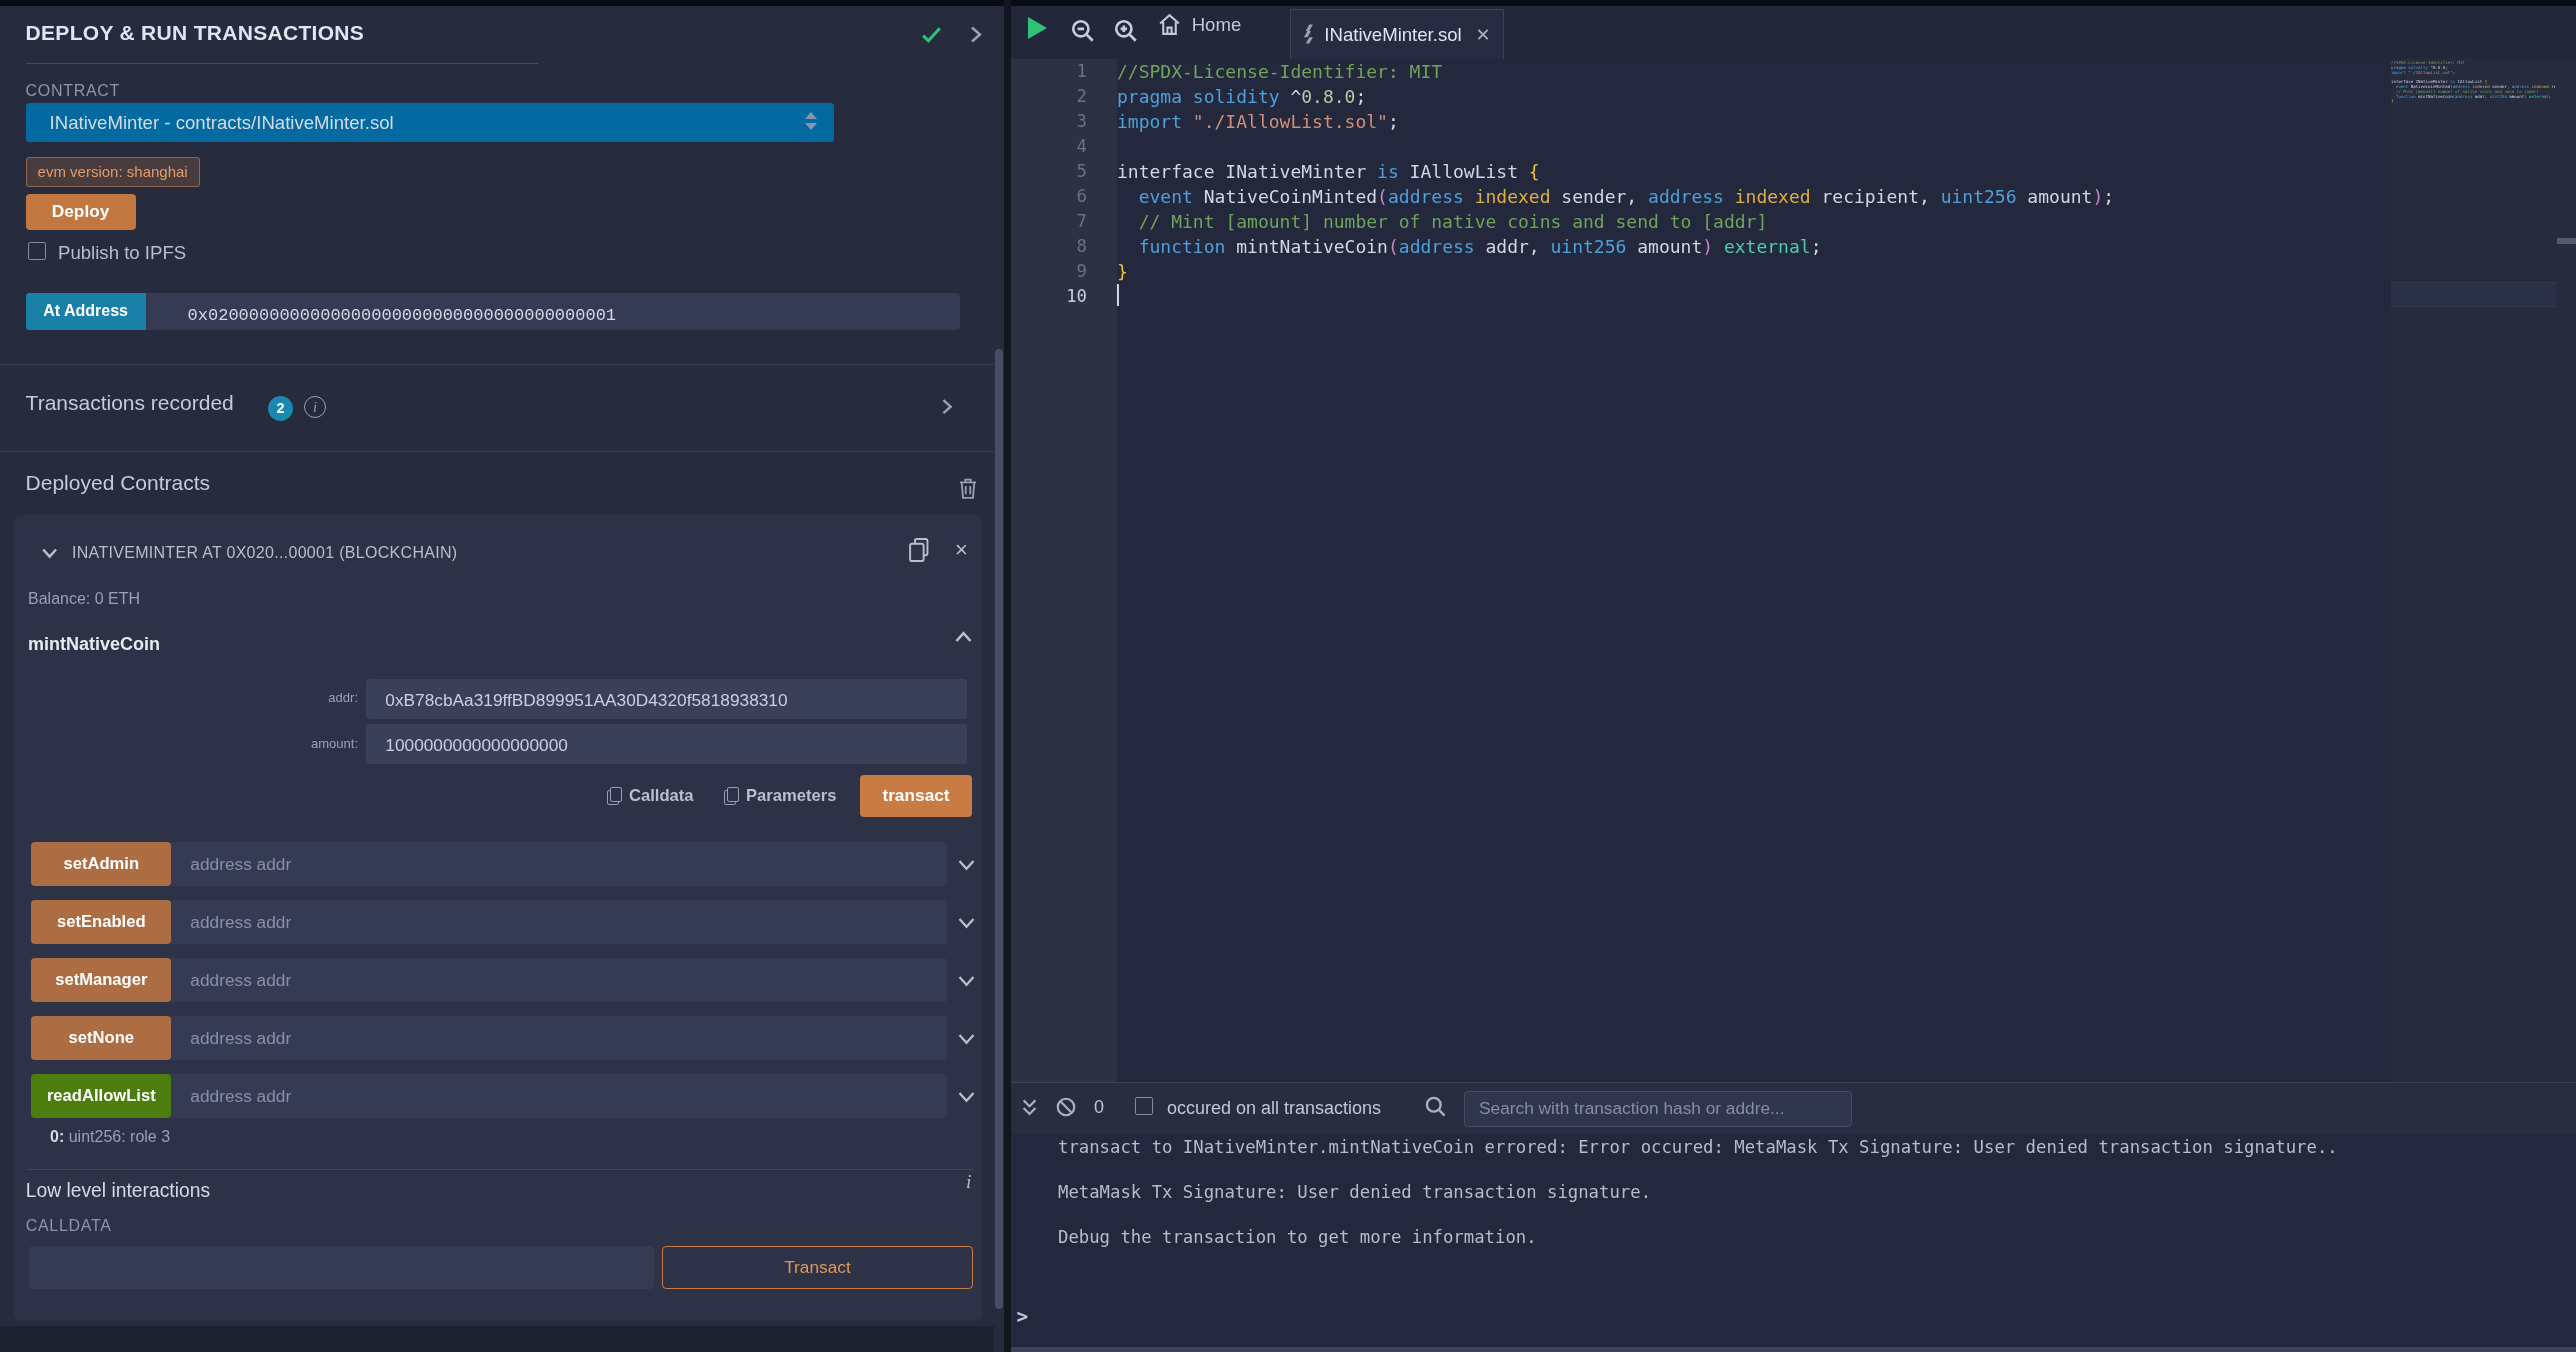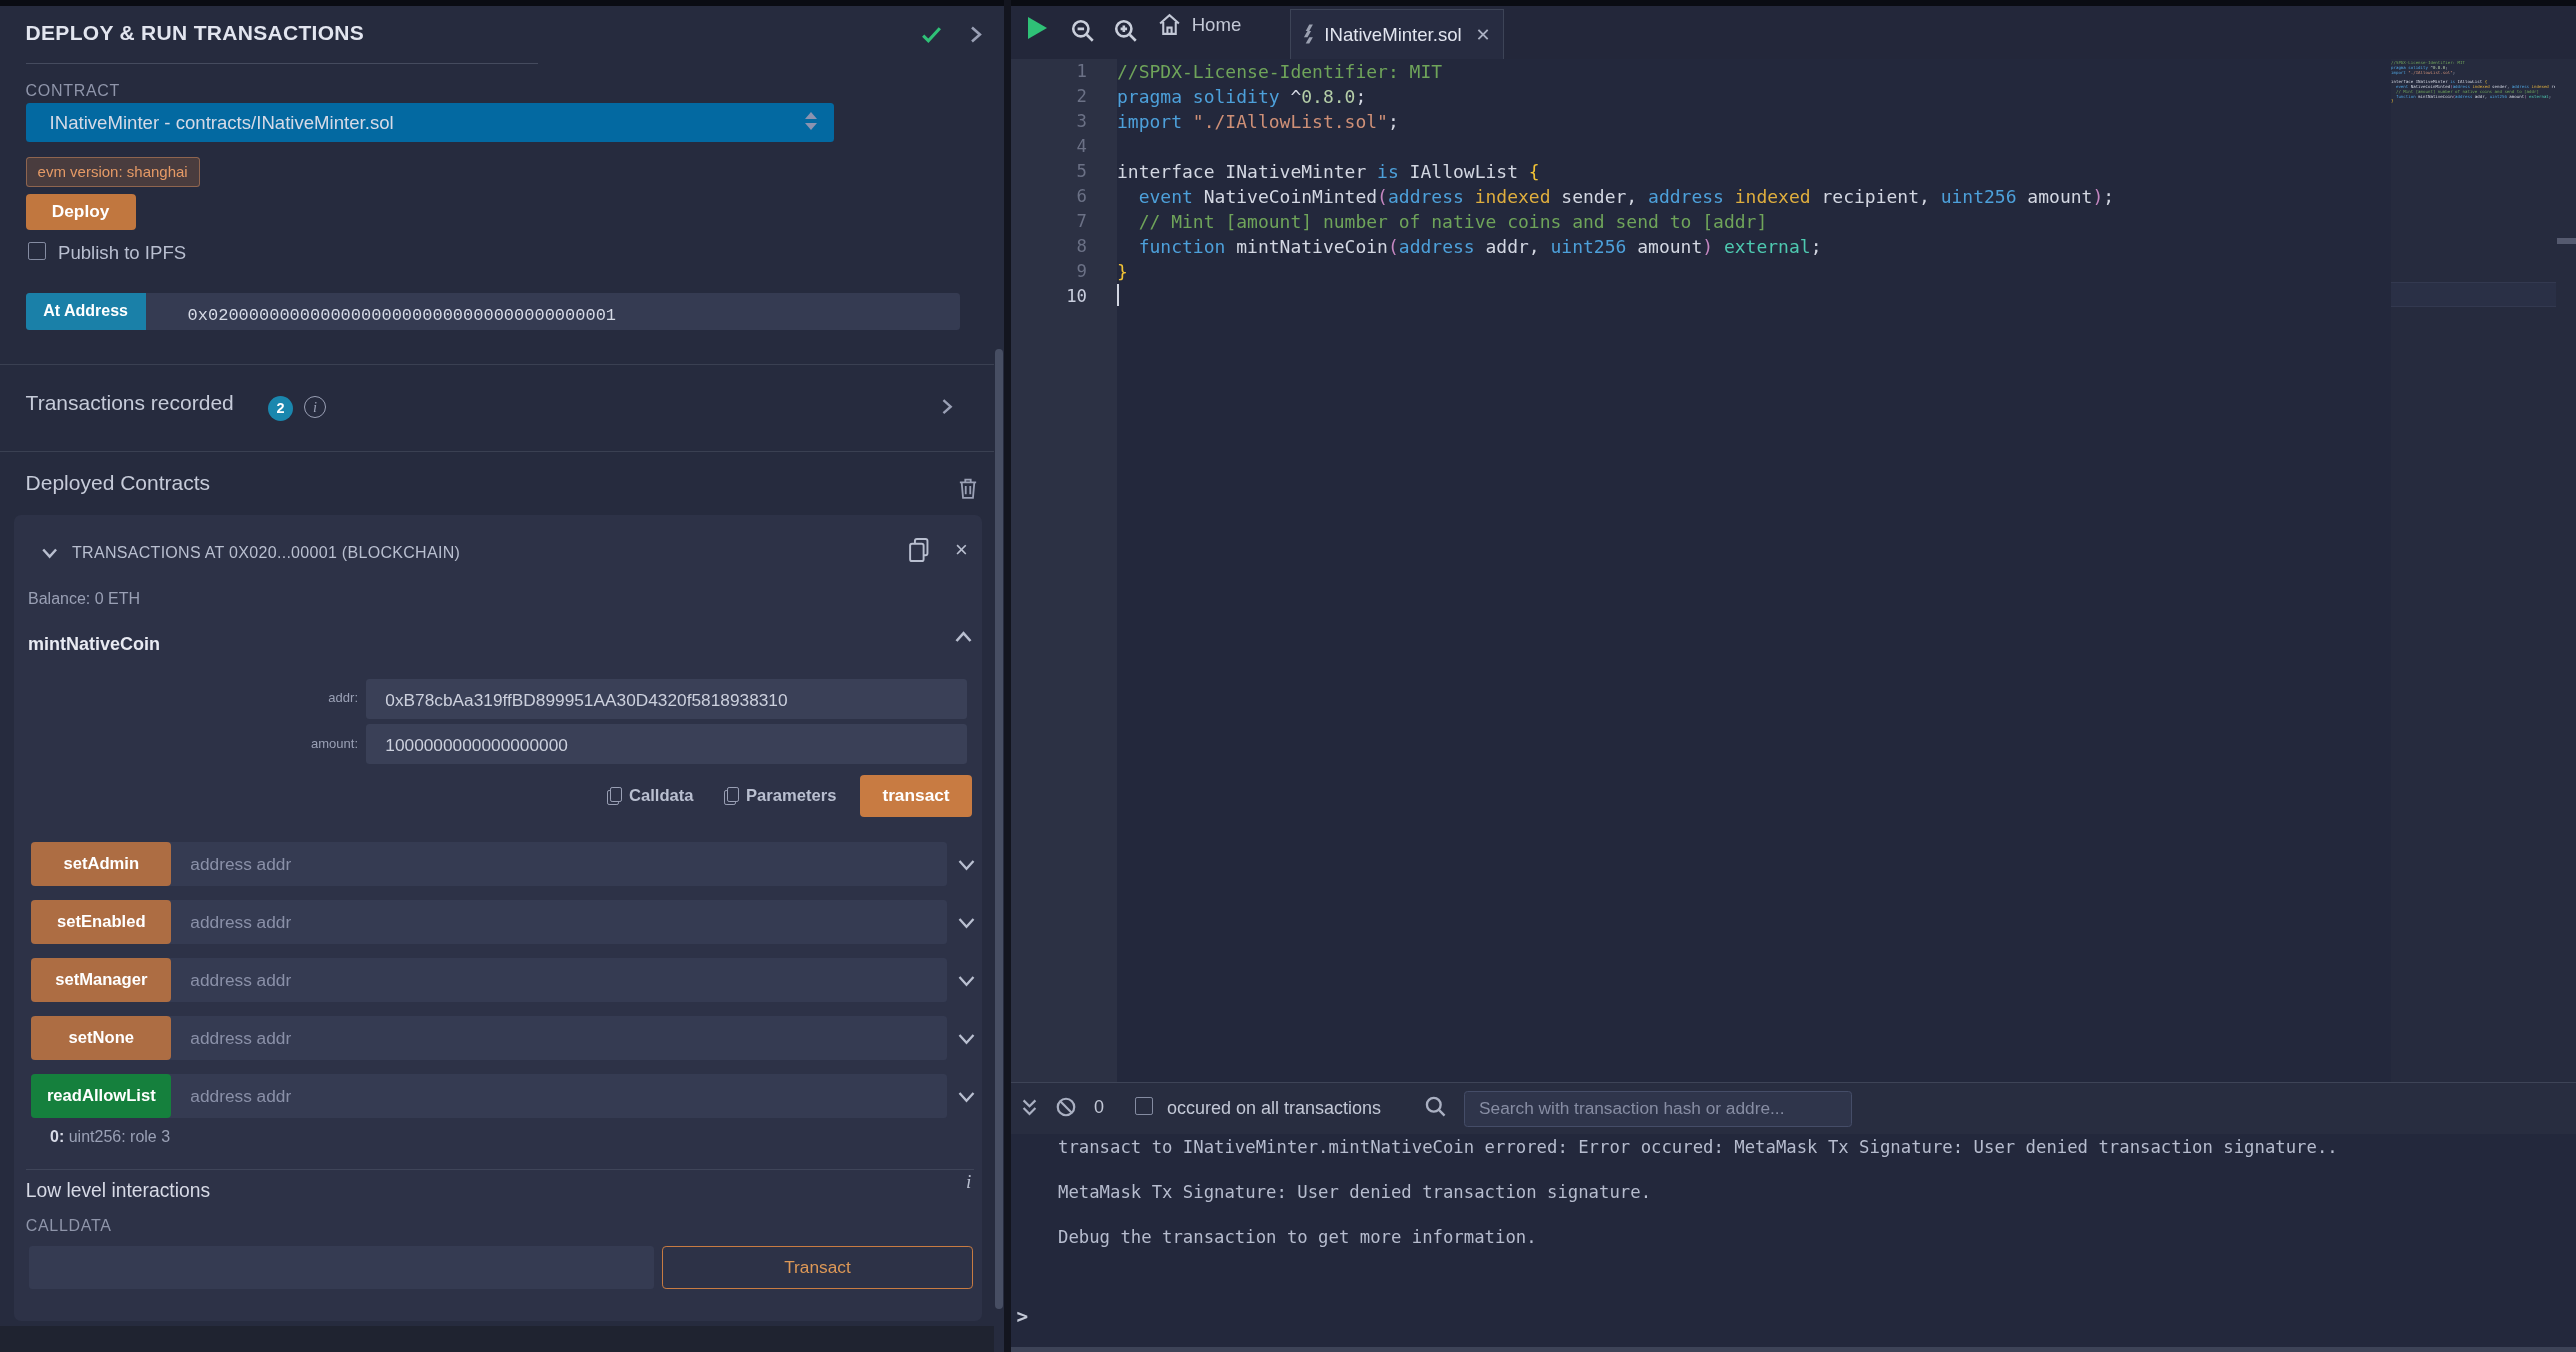--- a/index.html
+++ b/index.html
@@ -204,7 +204,7 @@
           <path d="M4 8 L12 17 L20 8"></path>
         </svg>
     </span>
-    <div class="abs" id="card-title">TRANSACTIONS AT 0X020...00001 (BLOCKCHAIN)</div>
+    <div class="abs" id="card-title">INATIVEMINTER AT 0X020...00001 (BLOCKCHAIN)</div>
     <span class="abs" id="copy-icon">
       <svg width="23.5" height="26" viewBox="0 0 24 27" fill="none" stroke="#b9bfd0" stroke-width="2">
         <rect x="2" y="7" width="14" height="18" rx="2"></rect>

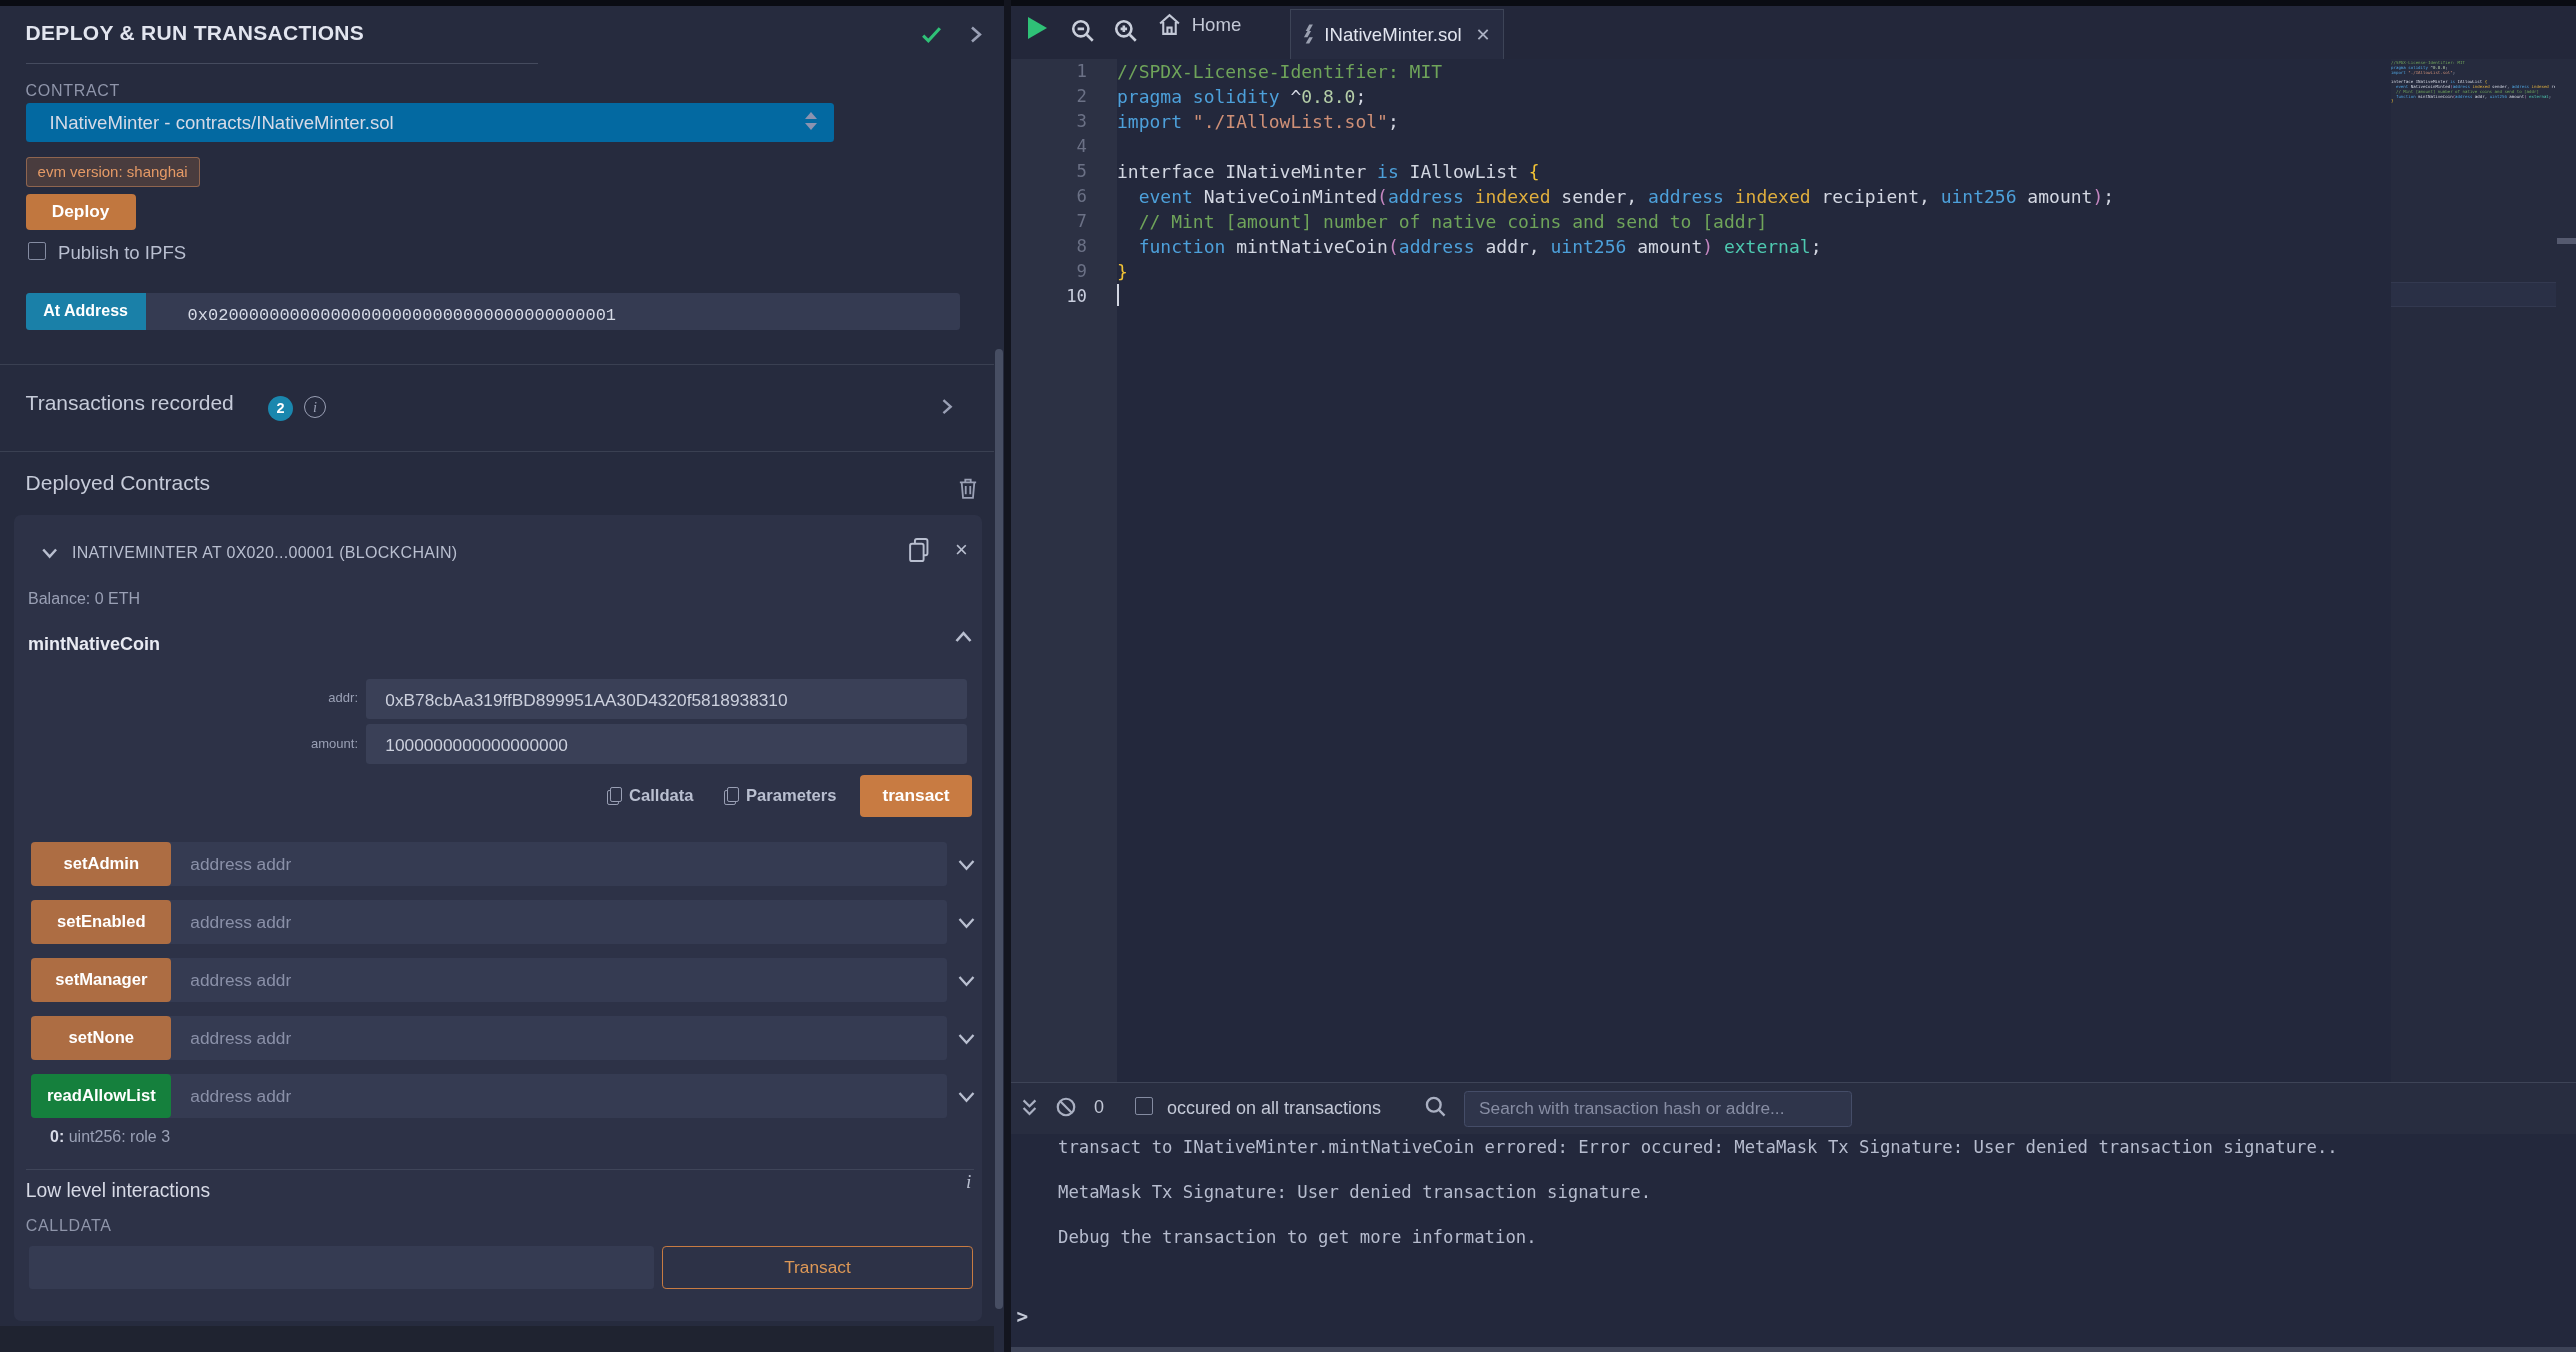--- a/index.html
+++ b/index.html
@@ -74,7 +74,7 @@
   .fn-btn { position:absolute; left:0; top:0; width:140px; height:44px; border:none; border-radius:4.1px;
             color:#fff; font-size:16.6px; font-weight:bold; cursor:pointer; font-family:inherit; }
   .fn-btn.write { background:#ad6d43; }
-  .fn-btn.view { background:#15803d; }
+  .fn-btn.view { background:#4d7c0f; }
   .fn-ph { position:absolute; left:159px; top:12.4px; font-size:17.3px; color:#8a90a8; }
   .fn-chev { position:absolute; left:925px; top:12.4px; }
 

